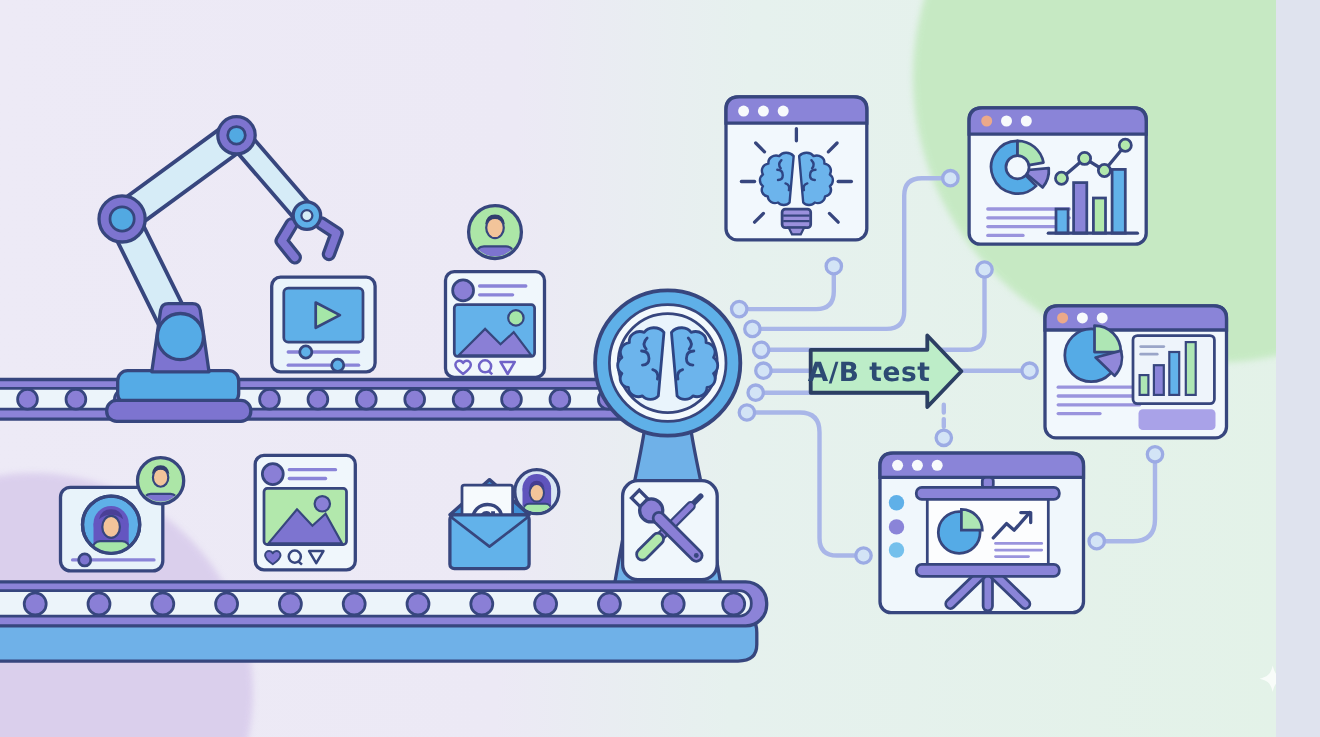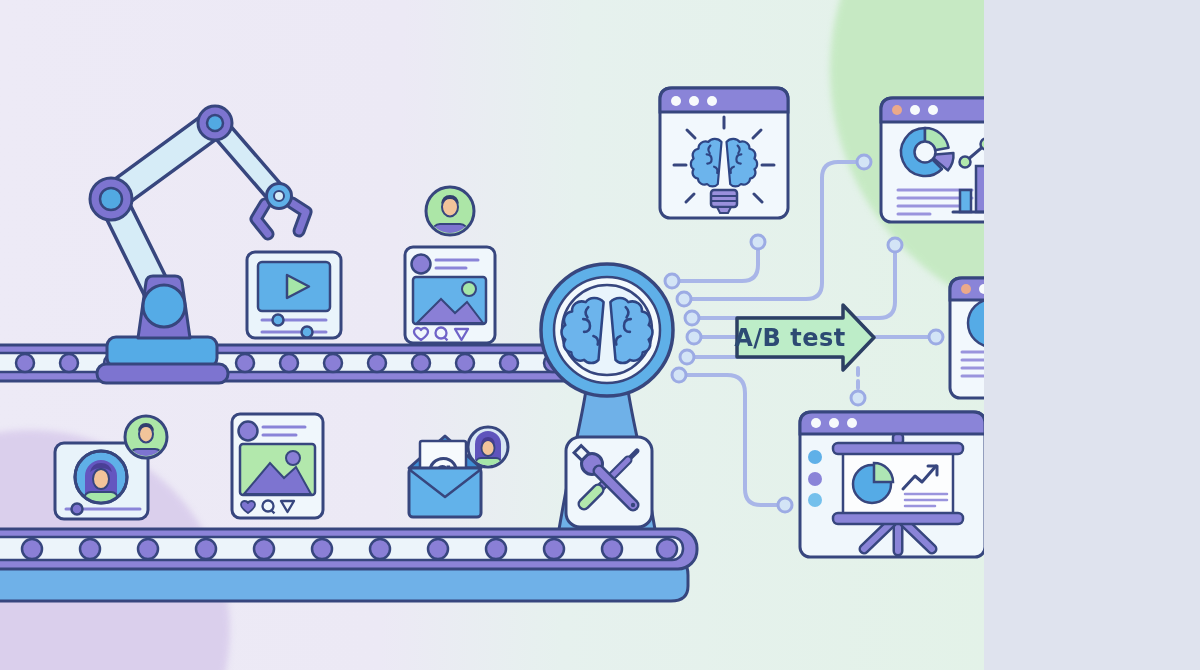--- a/index.html
+++ b/index.html
@@ -3,7 +3,7 @@
 <meta charset="utf-8">
 <style>
   html,body{margin:0;padding:0;background:#dfe3ee;}
-  .stage{position:relative;width:984px;height:670px;overflow:hidden;
+  .stage{position:relative;width:1160px;height:670px;overflow:hidden;
          background:linear-gradient(92deg,#edeaf6 0%,#ece9f5 40%,#e6f1ee 58%,#e3f2e8 100%);
          font-family:"DejaVu Sans",sans-serif;}
   .blob{position:absolute;border-radius:50%;filter:blur(3px);}

